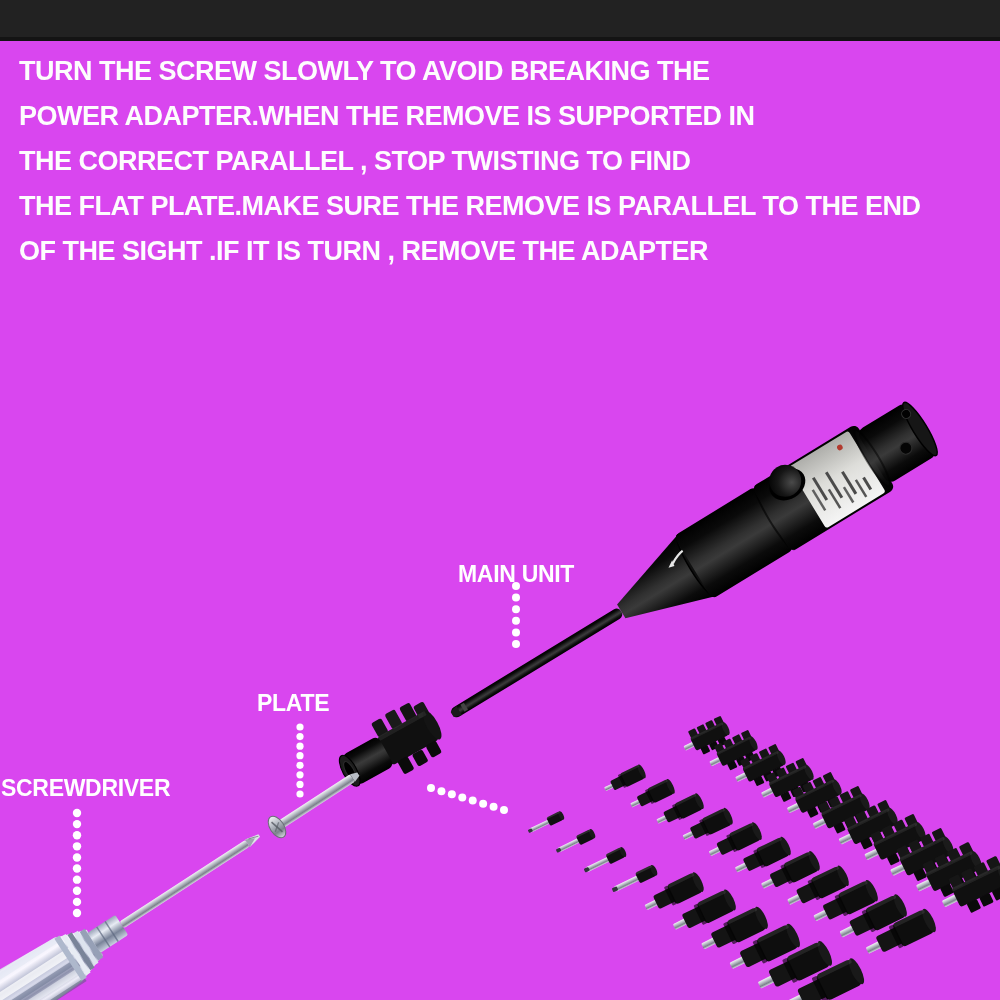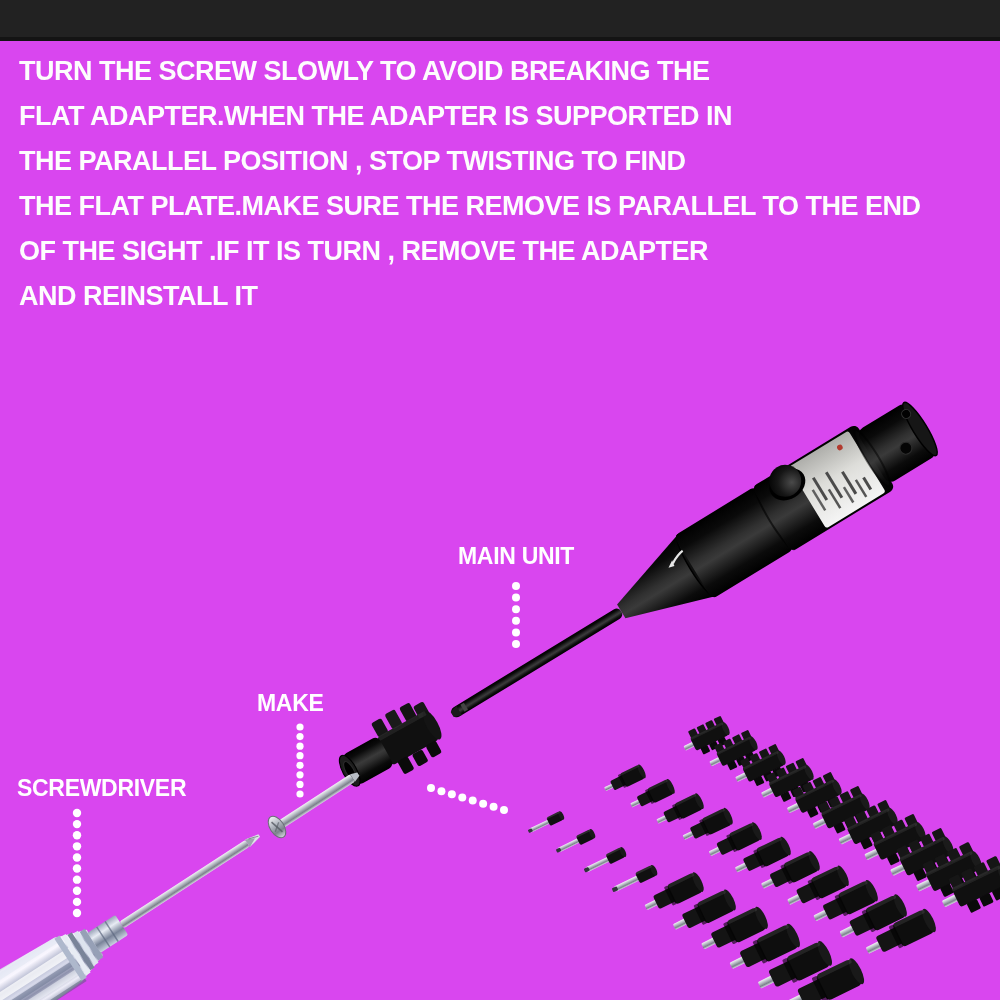--- a/index.html
+++ b/index.html
@@ -32,7 +32,7 @@
 
   <div class="instructions">
     <div class="instr-line">TURN THE SCREW SLOWLY TO AVOID BREAKING THE</div>
-    <div class="instr-line">FLAT ADAPTER.WHEN THE ADAPTER IS SUPPORTED IN</div>
+    <div class="instr-line">POWER ADAPTER.WHEN THE REMOVE IS SUPPORTED IN</div>
     <div class="instr-line">THE PARALLEL POSITION , STOP TWISTING TO FIND</div>
     <div class="instr-line">THE FLAT PLATE.MAKE SURE THE REMOVE IS PARALLEL TO THE END</div>
     <div class="instr-line">OF THE SIGHT .IF IT IS TURN , REMOVE THE ADAPTER</div>

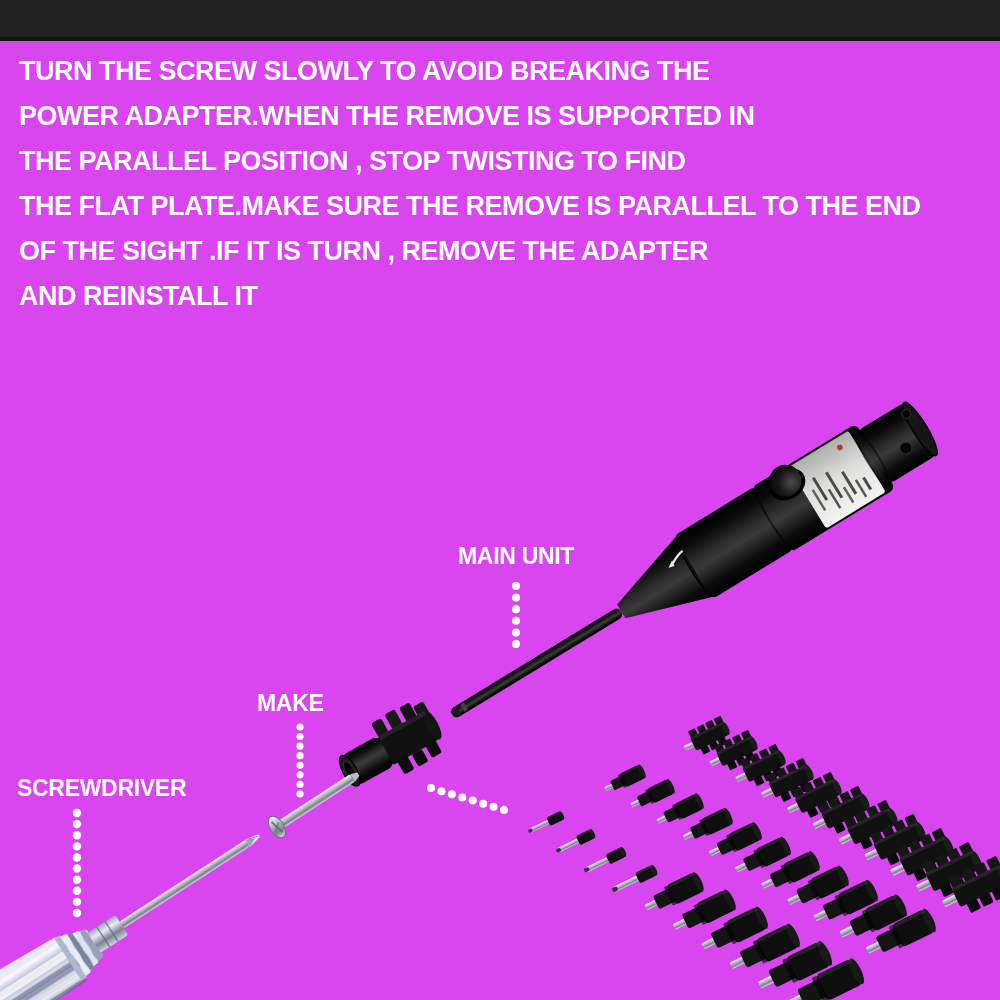--- a/index.html
+++ b/index.html
@@ -33,7 +33,7 @@
   <div class="instructions">
     <div class="instr-line">TURN THE SCREW SLOWLY TO AVOID BREAKING THE</div>
     <div class="instr-line">POWER ADAPTER.WHEN THE REMOVE IS SUPPORTED IN</div>
-    <div class="instr-line">THE PARALLEL POSITION , STOP TWISTING TO FIND</div>
+    <div class="instr-line">THE CORRECT PARALLEL , STOP TWISTING TO FIND</div>
     <div class="instr-line">THE FLAT PLATE.MAKE SURE THE REMOVE IS PARALLEL TO THE END</div>
     <div class="instr-line">OF THE SIGHT .IF IT IS TURN , REMOVE THE ADAPTER</div>
     <div class="instr-line">AND REINSTALL IT</div>

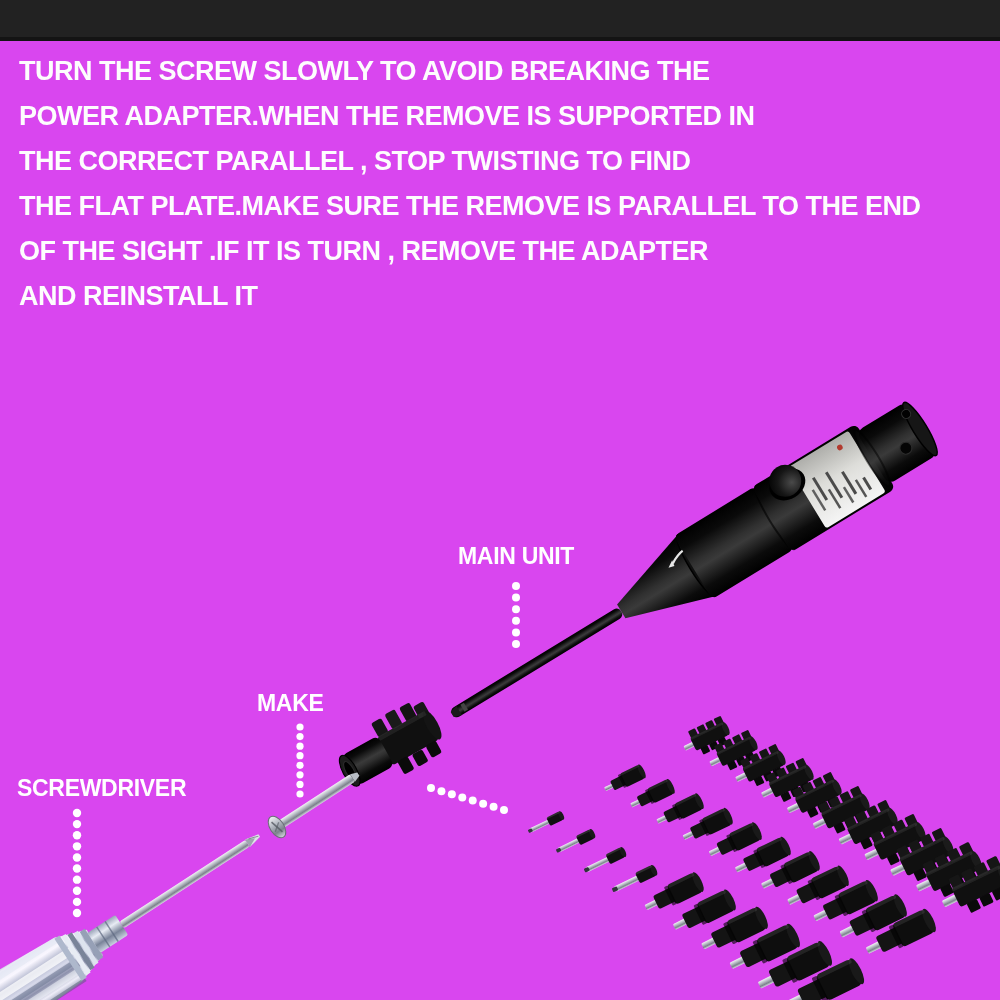--- a/index.html
+++ b/index.html
@@ -36,7 +36,6 @@
     <div class="instr-line">THE CORRECT PARALLEL , STOP TWISTING TO FIND</div>
     <div class="instr-line">THE FLAT PLATE.MAKE SURE THE REMOVE IS PARALLEL TO THE END</div>
     <div class="instr-line">OF THE SIGHT .IF IT IS TURN , REMOVE THE ADAPTER</div>
-    <div class="instr-line">AND REINSTALL IT</div>
   </div>
 
   <svg class="artwork" id="art" width="1000" height="1000" viewBox="0 0 1000 1000">

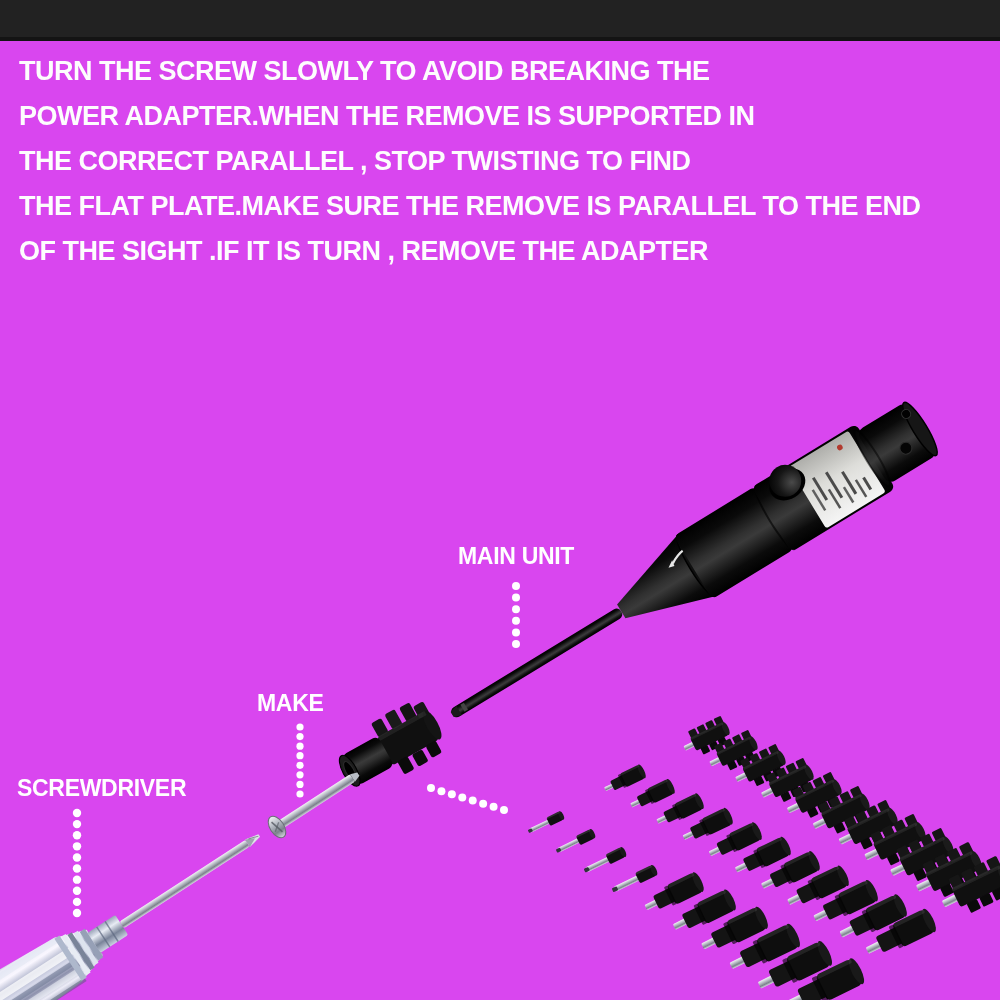--- a/index.html
+++ b/index.html
@@ -19,7 +19,7 @@
     position:absolute;color:#ffffff;font-weight:700;font-size:23px;
     letter-spacing:-0.3px;white-space:nowrap;
   }
-  #label-main-unit{left:458px;top:506px;}
+  #label-main-unit{left:458px;top:524px;}
   #label-screw{left:257px;top:653px;}
   #label-screwdriver{left:17px;top:738px;}
   svg.artwork{position:absolute;left:0;top:0;}

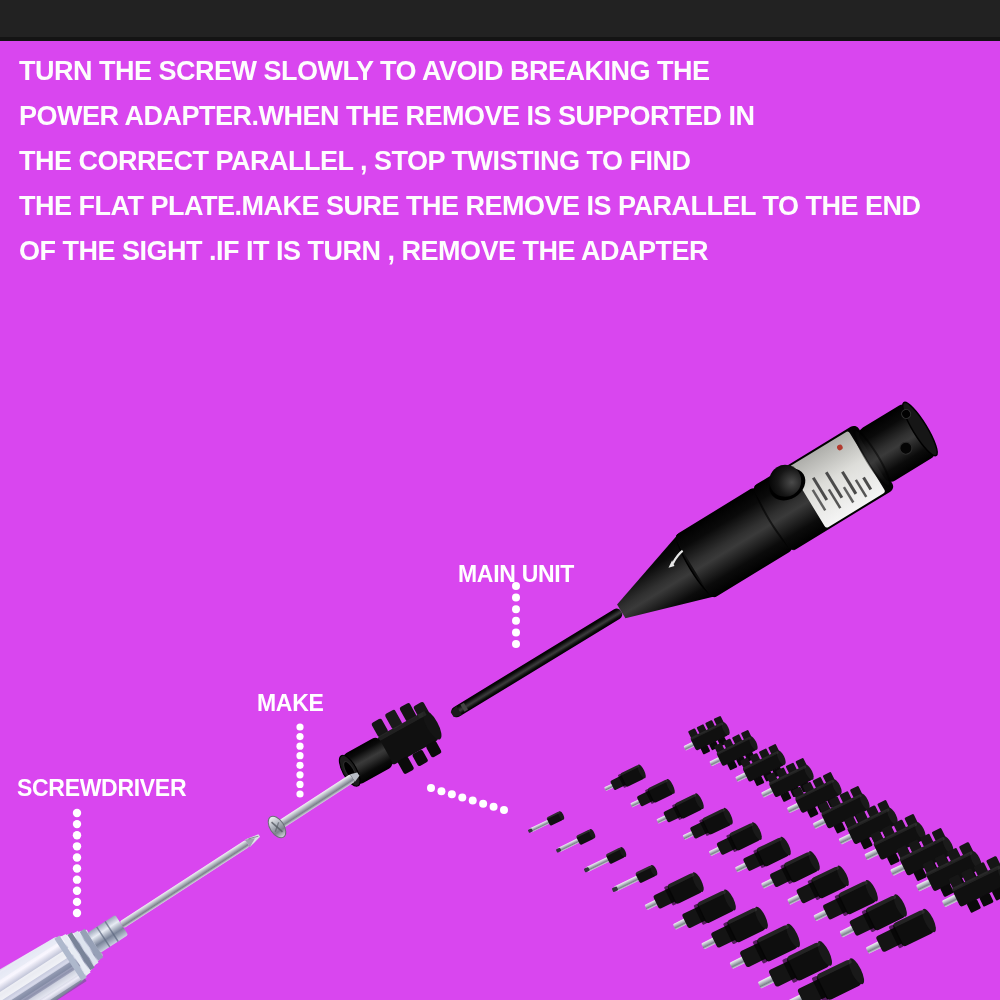--- a/index.html
+++ b/index.html
@@ -540,7 +540,7 @@
   </svg>
 
   <div class="part-label" id="label-main-unit">MAIN UNIT</div>
-  <div class="part-label" id="label-screw">MAKE</div>
+  <div class="part-label" id="label-screw">PLATE</div>
   <div class="part-label" id="label-screwdriver">SCREWDRIVER</div>
 </div>
 

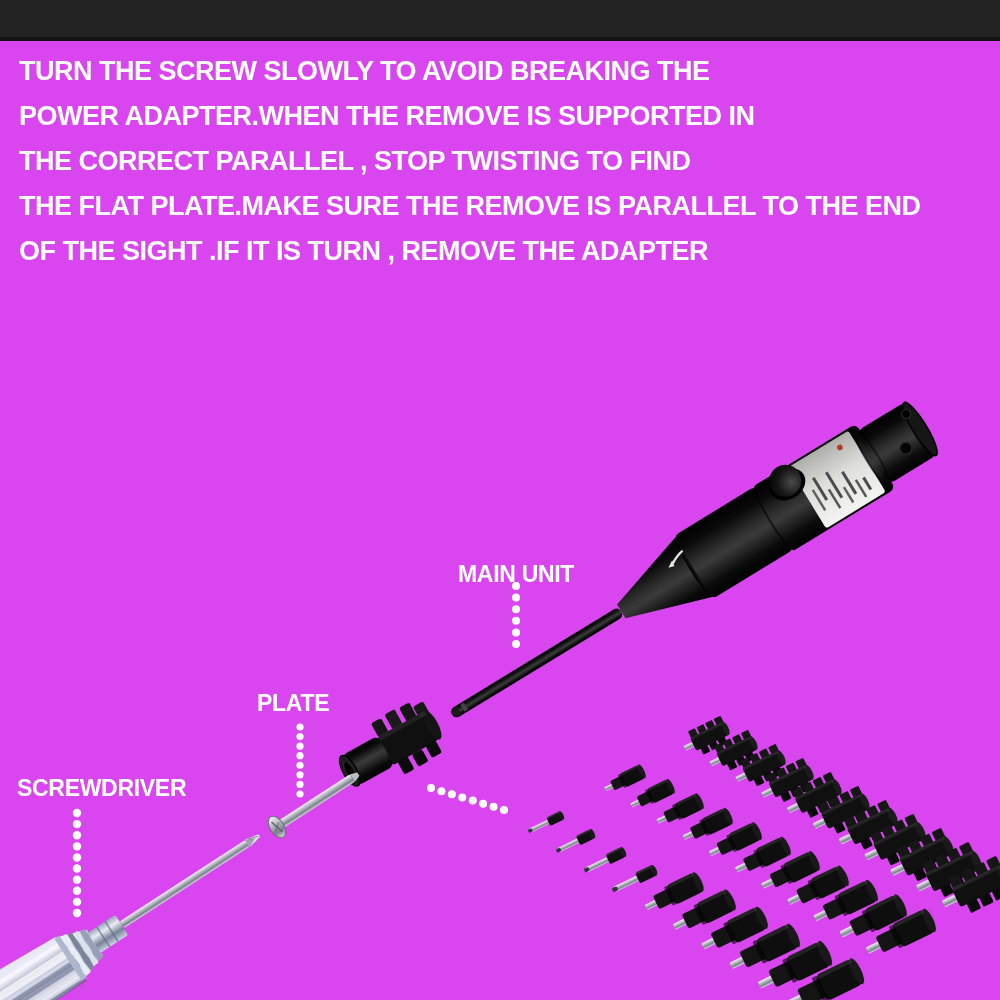--- a/index.html
+++ b/index.html
@@ -21,7 +21,7 @@
   }
   #label-main-unit{left:458px;top:524px;}
   #label-screw{left:257px;top:653px;}
-  #label-screwdriver{left:17px;top:738px;}
+  #label-screwdriver{left:1px;top:738px;}
   svg.artwork{position:absolute;left:0;top:0;}
 </style>
 </head>

